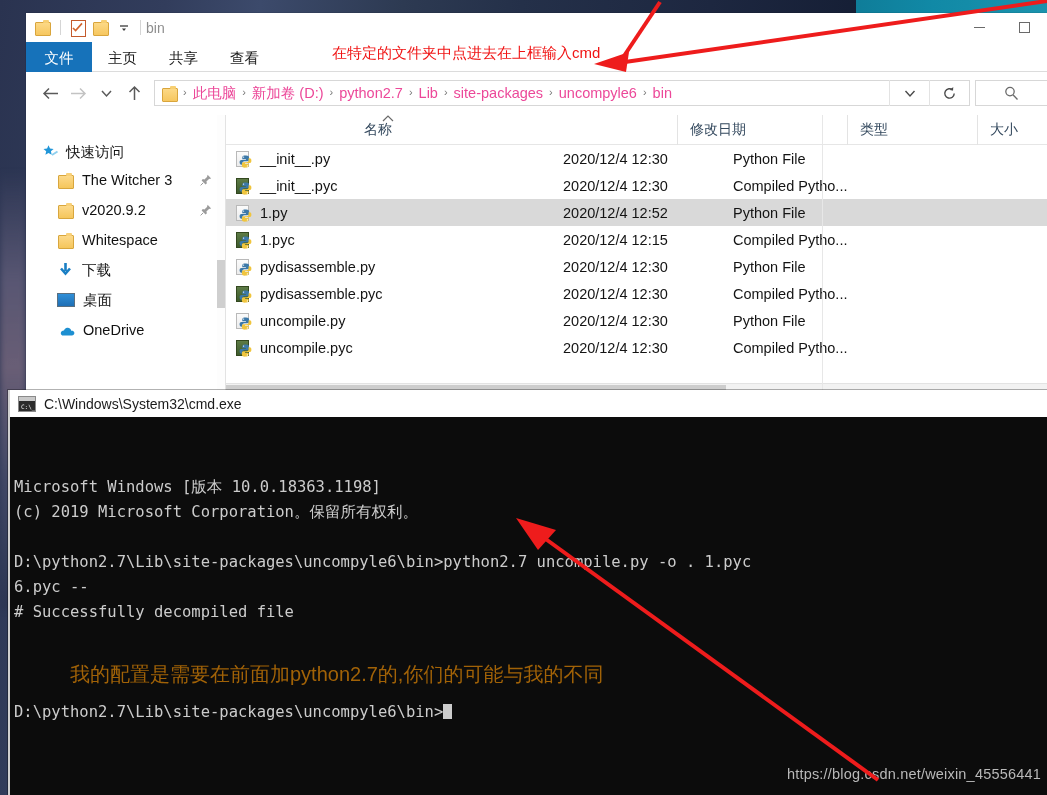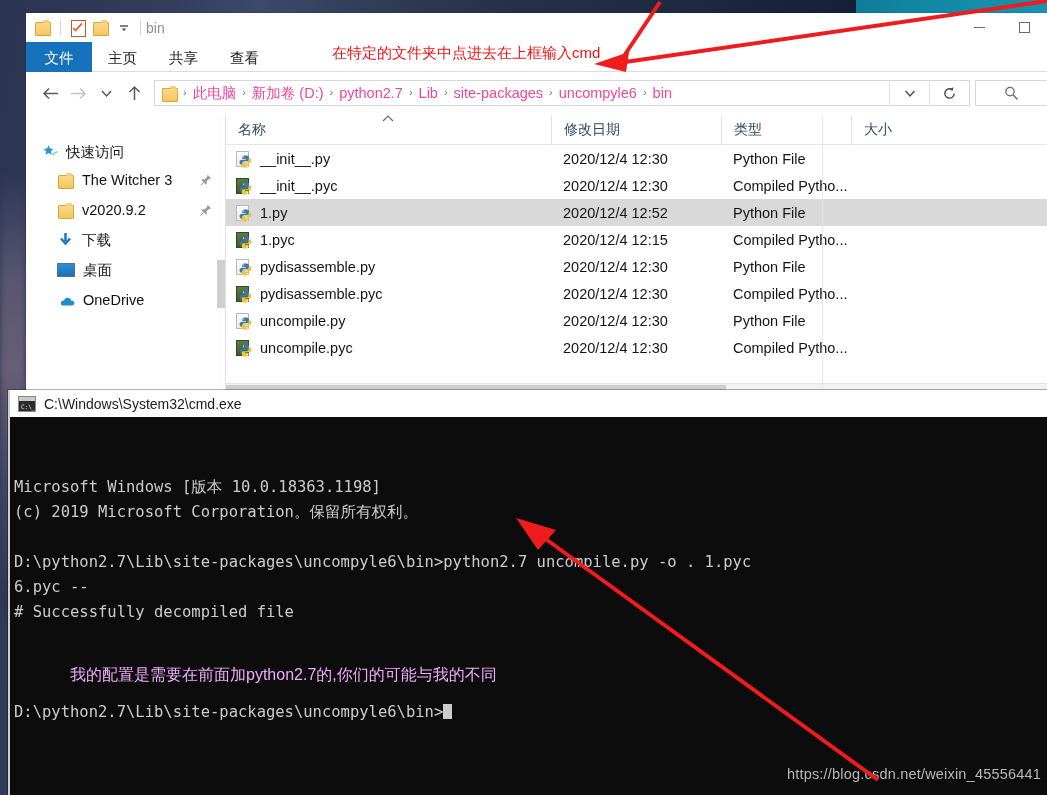--- a/index.html
+++ b/index.html
@@ -265,6 +265,7 @@
     height: 30px; display: flex; align-items: center;
     position: relative; background: #ffffff;
     border-bottom: 1px solid #e6e6e6;
+    justify-content: flex-end;
   }
   #colheaders .ch {
     font-size: 14px; color: #34495e; padding-left: 12px;

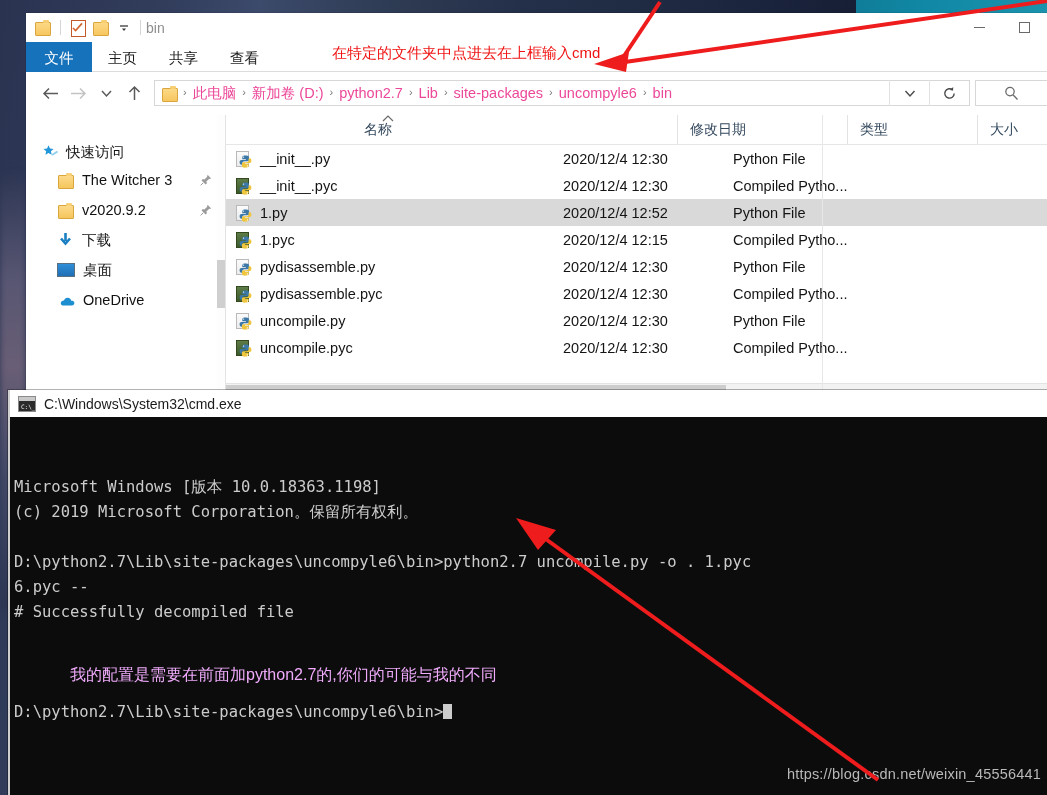--- a/index.html
+++ b/index.html
@@ -578,6 +578,10 @@
                 </svg></span>
             </div>
             <div class="np-item">
+              <span class="folder-icon-md"></span>
+              <span>Whitespace</span>
+            </div>
+            <div class="np-item">
               <span class="dl-icon"><svg width="17" height="16" viewBox="0 0 17 16">
                   <path d="M8.5 1 V9 M4 6.5 L8.5 11.5 L13 6.5" stroke="#1b7fc4" stroke-width="2.6" fill="none"></path>
                 </svg></span>

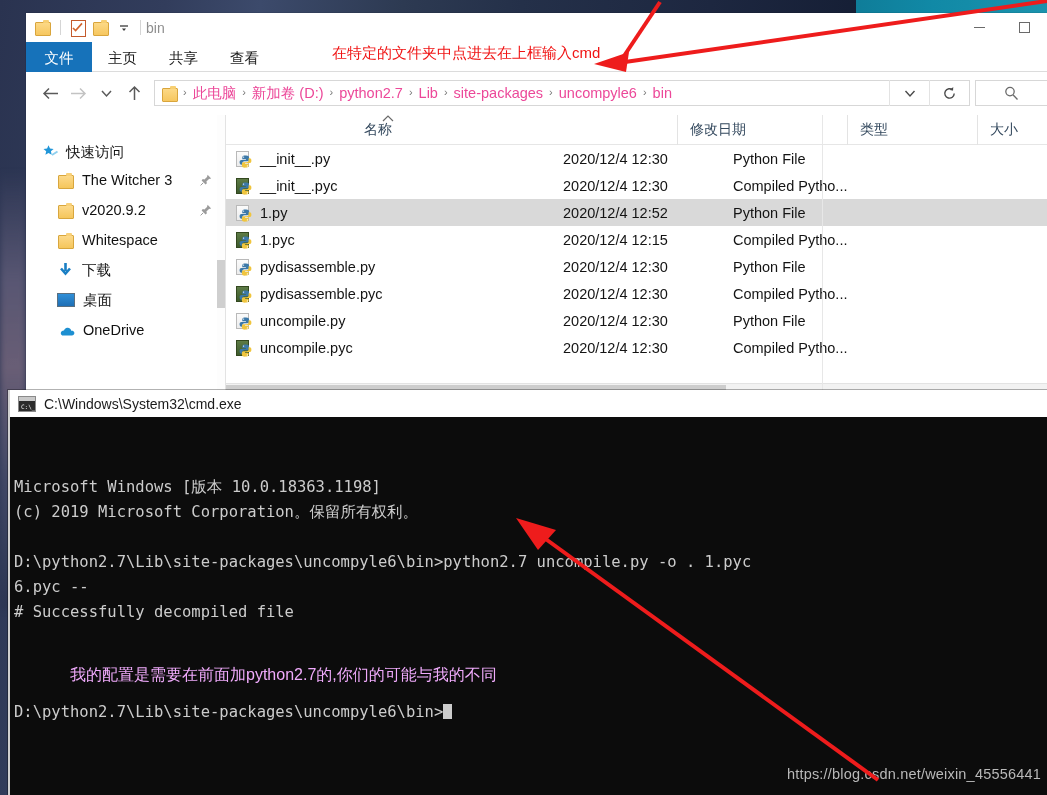--- a/index.html
+++ b/index.html
@@ -359,7 +359,7 @@
   #annot-cmd {
     position: absolute; left: 62px; top: 245px;
     font-family: "Liberation Sans", sans-serif;
-    font-size: 16px; color: #f0abfc;
+    font-size: 20px; color: #a16207;
     white-space: nowrap; letter-spacing: 0;
   }
   #watermark {

